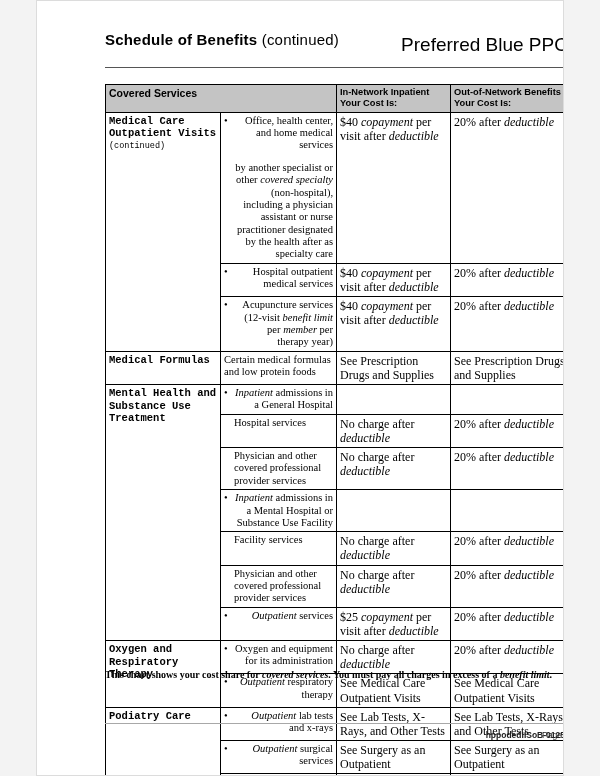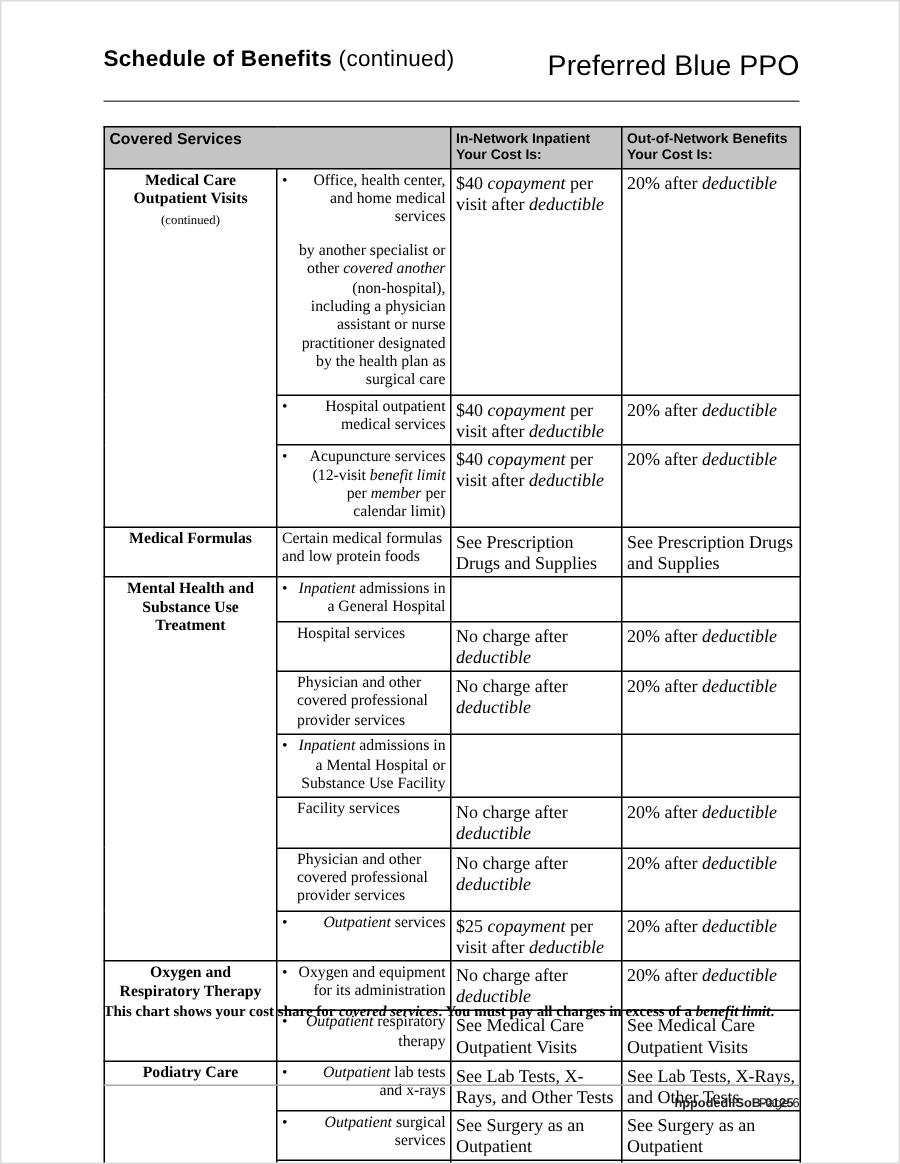--- a/index.html
+++ b/index.html
@@ -5,7 +5,7 @@
   * { box-sizing: border-box; }
   html,body { margin:0; padding:0; background:#f3f3f3; }
   .page {
-    width:600px; height:776px; margin:0 auto; position:relative;
+    width:528px; height:776px; margin:0 auto; position:relative;
     background:#ffffff; border:1px solid #dcdcdc;
     font-family:"Liberation Serif", serif; color:#000;
     overflow:hidden;

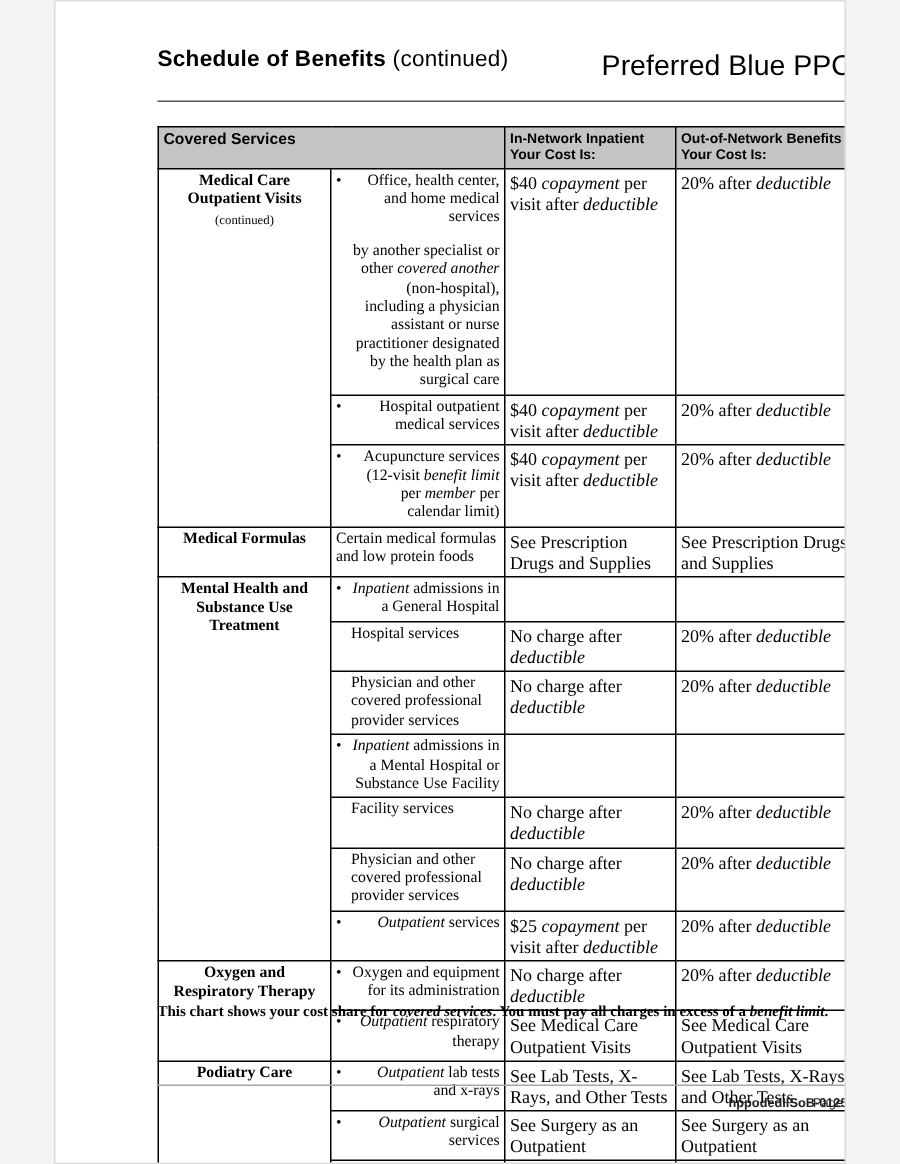--- a/index.html
+++ b/index.html
@@ -43,8 +43,8 @@
   th.th-net { font-size:9.3px; line-height:1.25; vertical-align:top; }
 
   td.cat {
-    font-family:Liberation Serif, serif;
-    font-weight:bold; font-size:10.5px; line-height:1.2;text-align:center;
+    font-family:Liberation Mono, monospace;
+    font-weight:bold; font-size:10.5px; line-height:1.2;
   }
   .cat-note { font-weight:normal; font-size:8.5px; margin-top:1px; }
 

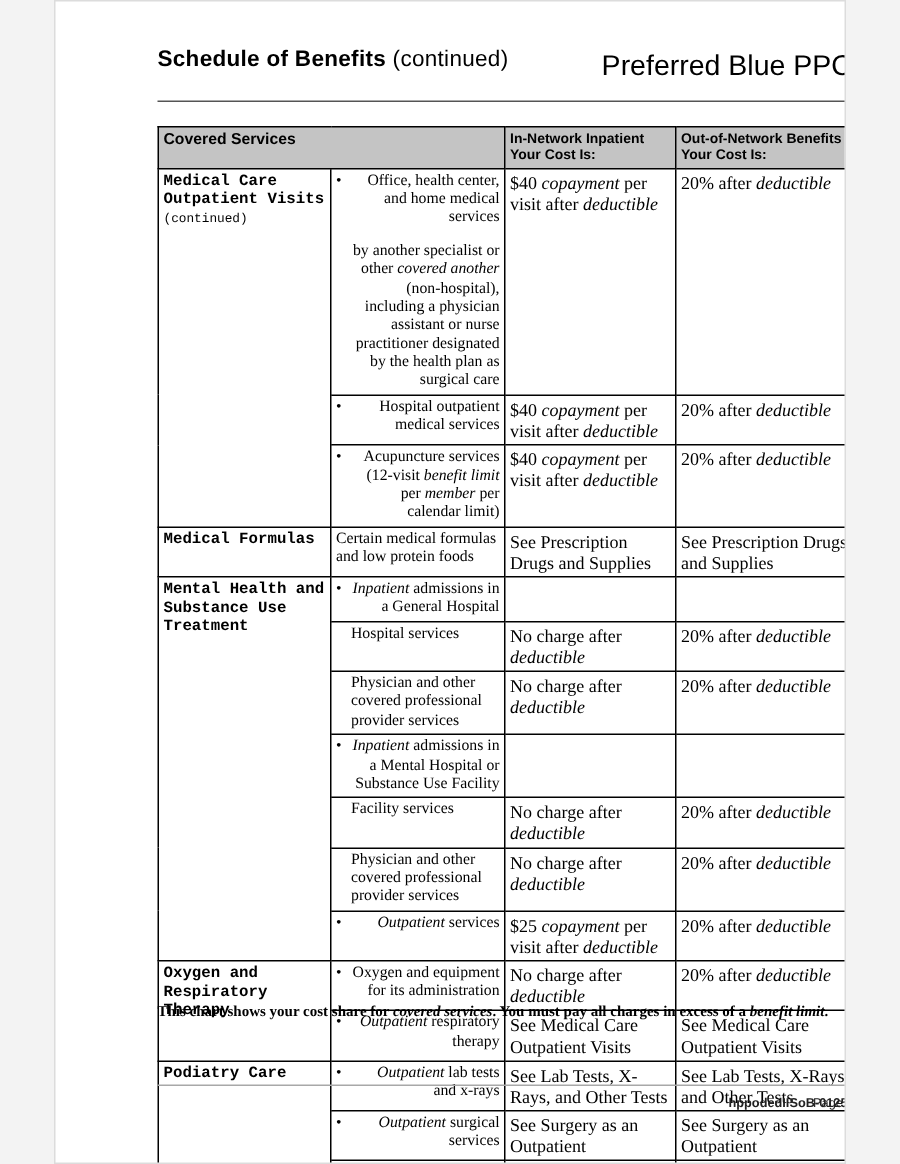--- a/index.html
+++ b/index.html
@@ -127,7 +127,7 @@
               <span class="blt">•</span>
               <div class="btext">
                   <div class="para"><span>Office, health center, and home medical services</span></div>
-                  <div class="para"><span class="un">by another specialist or other </span><span class="it un">covered another</span><span class="un"> (non-hospital), including a physician assistant or nurse practitioner designated by the health plan as surgical care</span></div>
+                  <div class="para"><span class="un">by another specialist or other </span><span class="it un">covered specialty</span><span class="un"> (non-hospital), including a physician assistant or nurse practitioner designated by the health plan as surgical care</span></div>
                 </div>
             </div>
           </td>

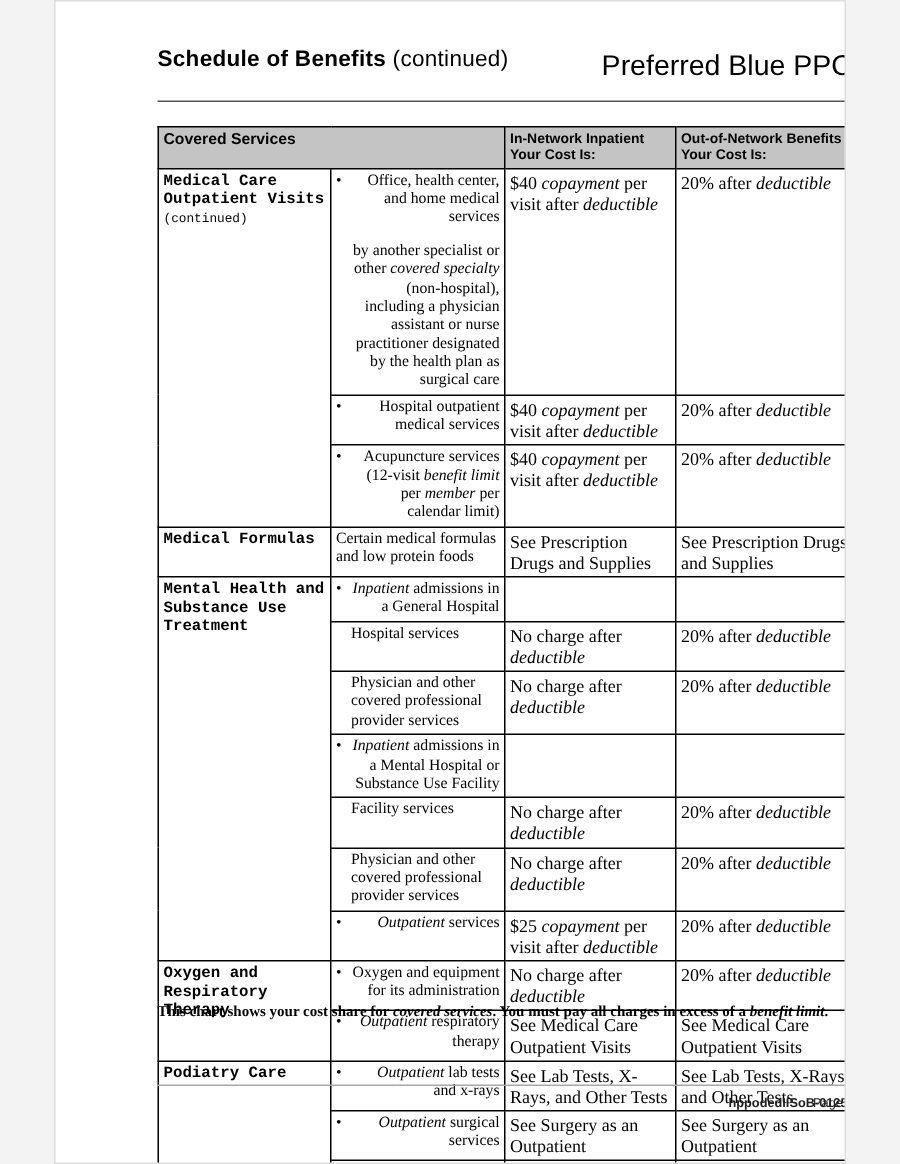--- a/index.html
+++ b/index.html
@@ -127,7 +127,7 @@
               <span class="blt">•</span>
               <div class="btext">
                   <div class="para"><span>Office, health center, and home medical services</span></div>
-                  <div class="para"><span class="un">by another specialist or other </span><span class="it un">covered specialty</span><span class="un"> (non-hospital), including a physician assistant or nurse practitioner designated by the health plan as surgical care</span></div>
+                  <div class="para"><span class="un">by another specialist or other </span><span class="it un">covered specialty</span><span class="un"> (non-hospital), including a physician assistant or nurse practitioner designated by the health after as specialty care</span></div>
                 </div>
             </div>
           </td>

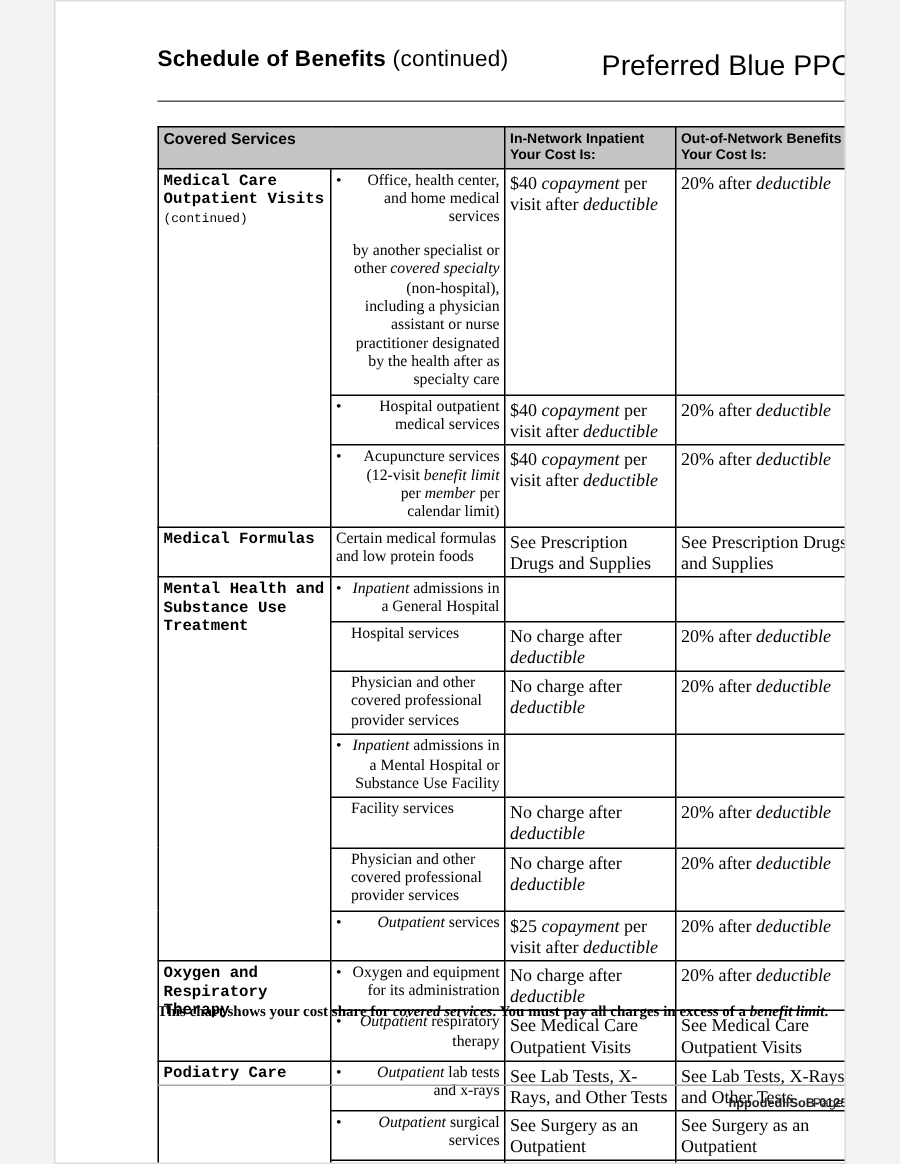--- a/index.html
+++ b/index.html
@@ -148,7 +148,7 @@
           <td class="desc">
             <div class="brow">
               <span class="blt">•</span>
-              <div class="btext"><span>Acupuncture services (12-visit </span><span class="it">benefit limit</span><span> per </span><span class="it">member</span><span> per calendar limit)</span></div>
+              <div class="btext"><span>Acupuncture services (12-visit </span><span class="it">benefit limit</span><span> per </span><span class="it">member</span><span> per therapy year)</span></div>
             </div>
           </td>
           <td class="cost"><span>$40 </span><span class="it">copayment</span><span> per visit after </span><span class="it">deductible</span></td>

